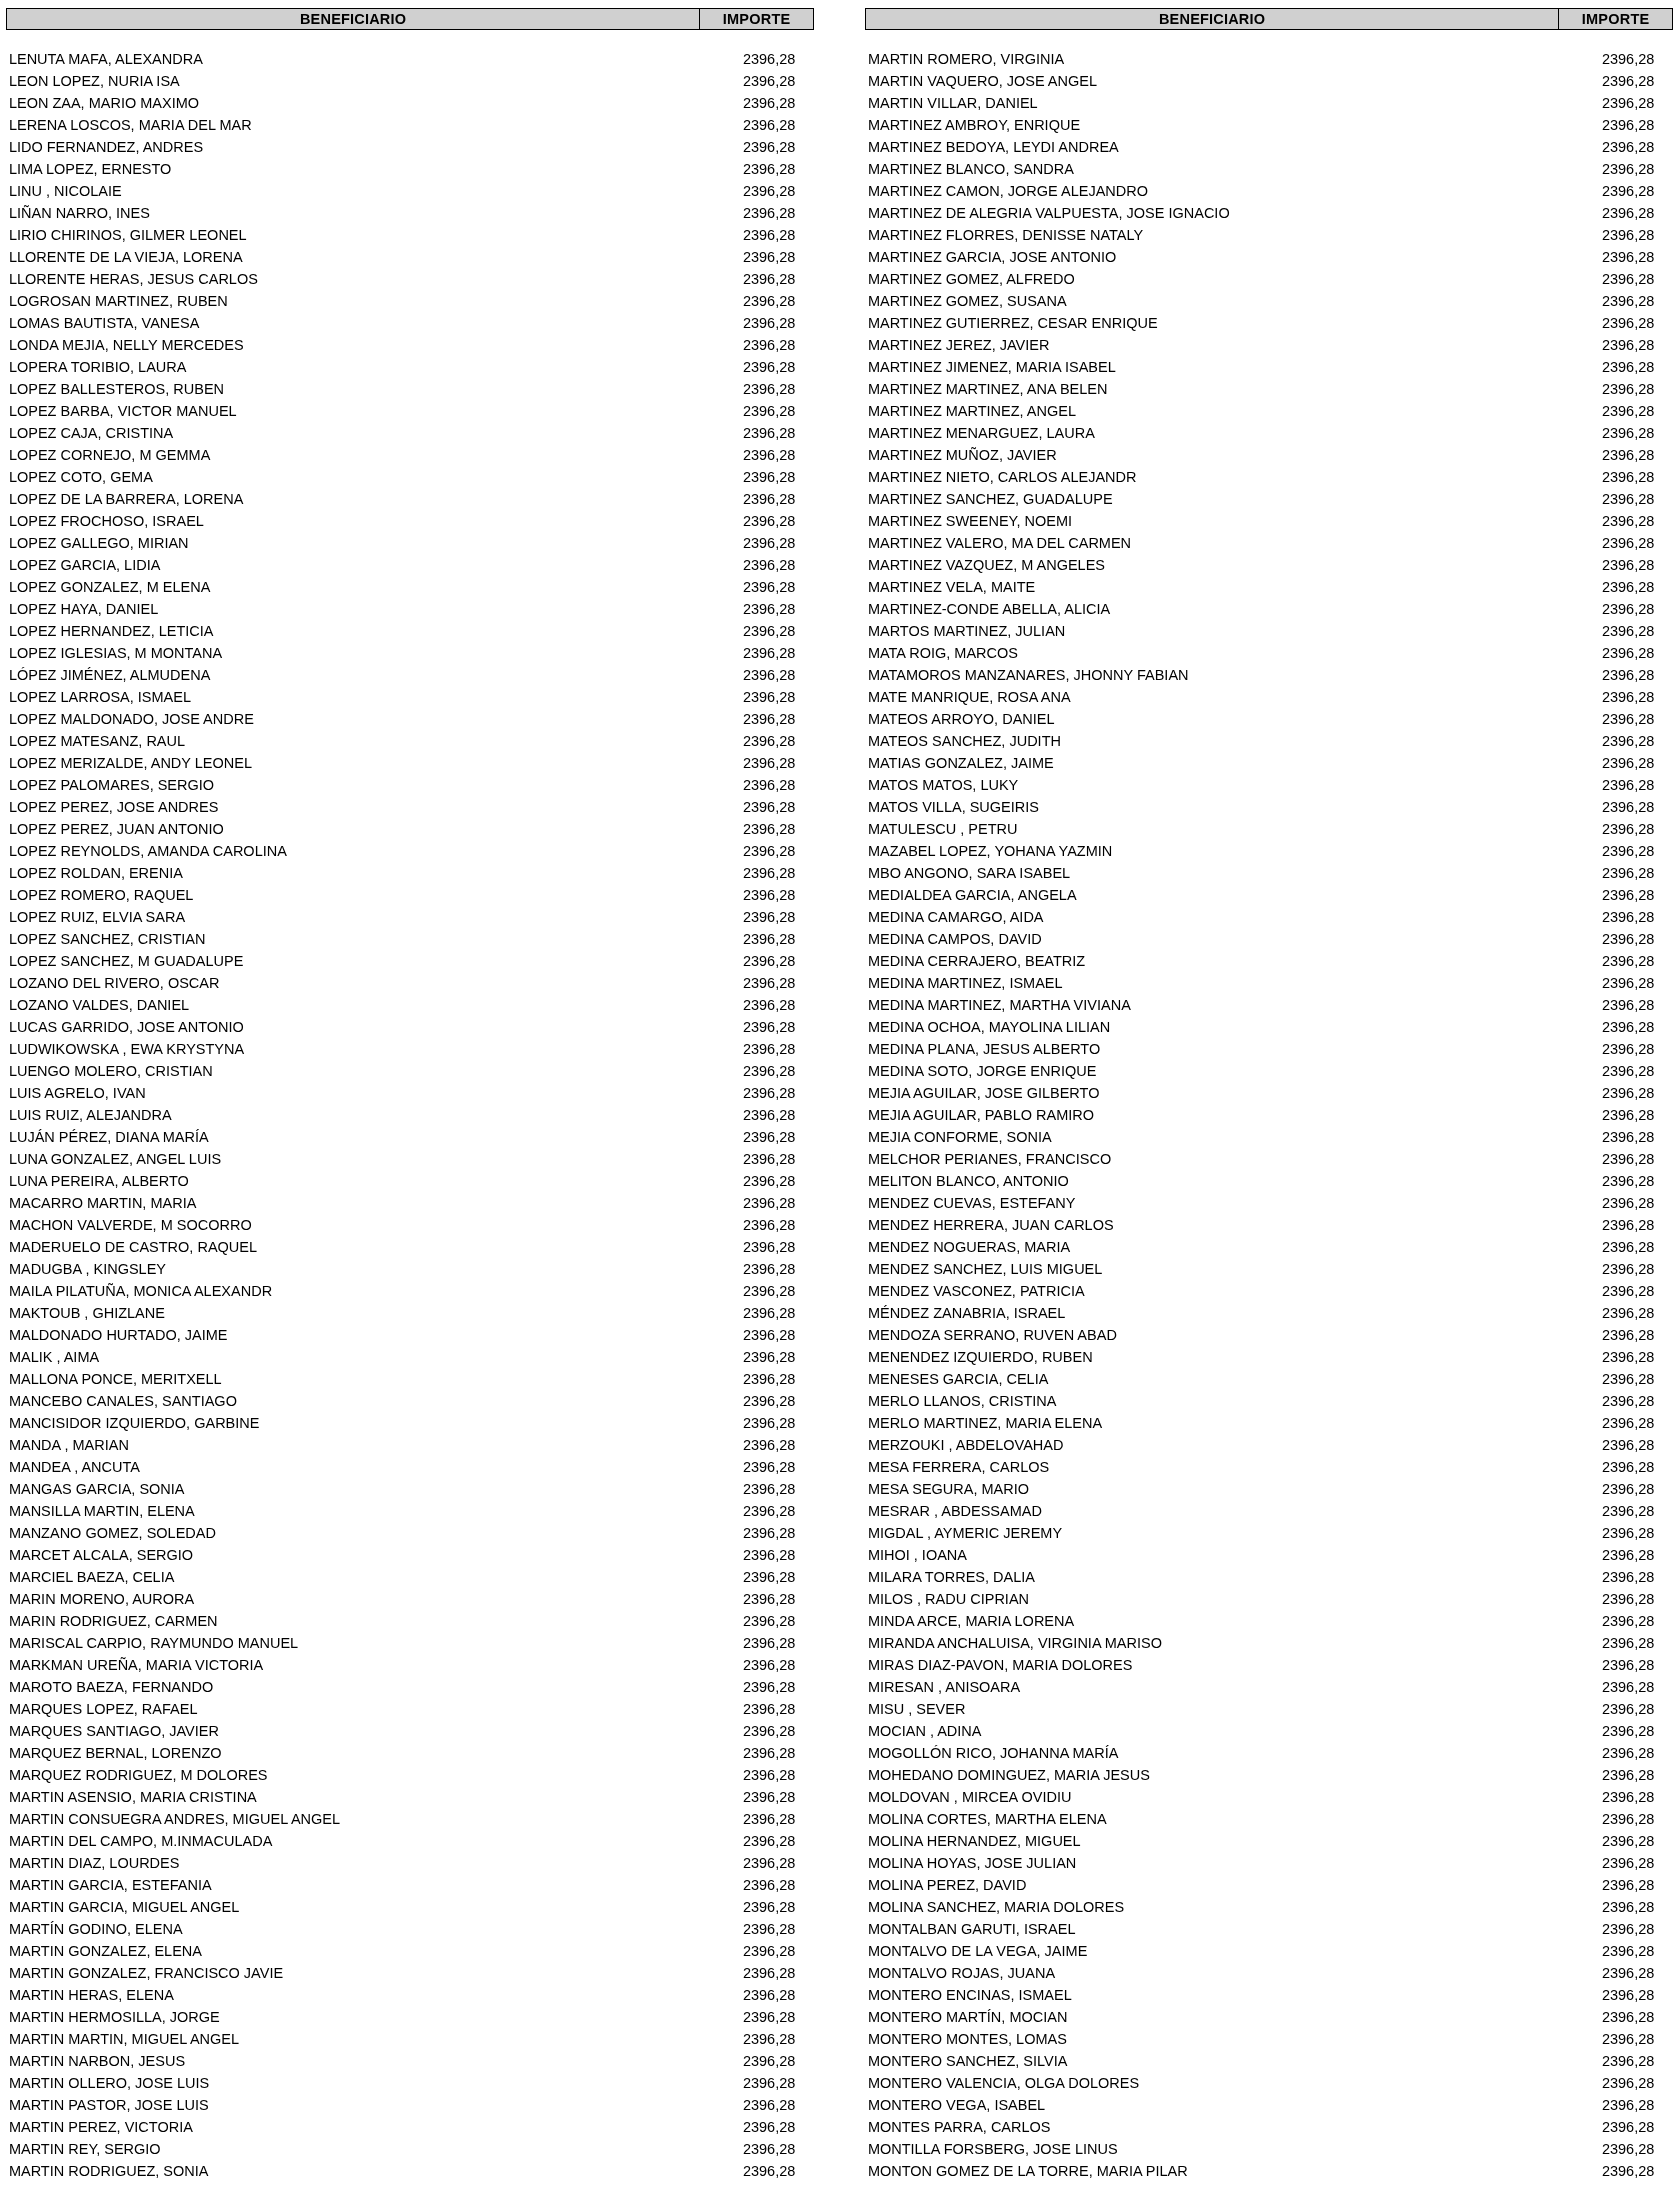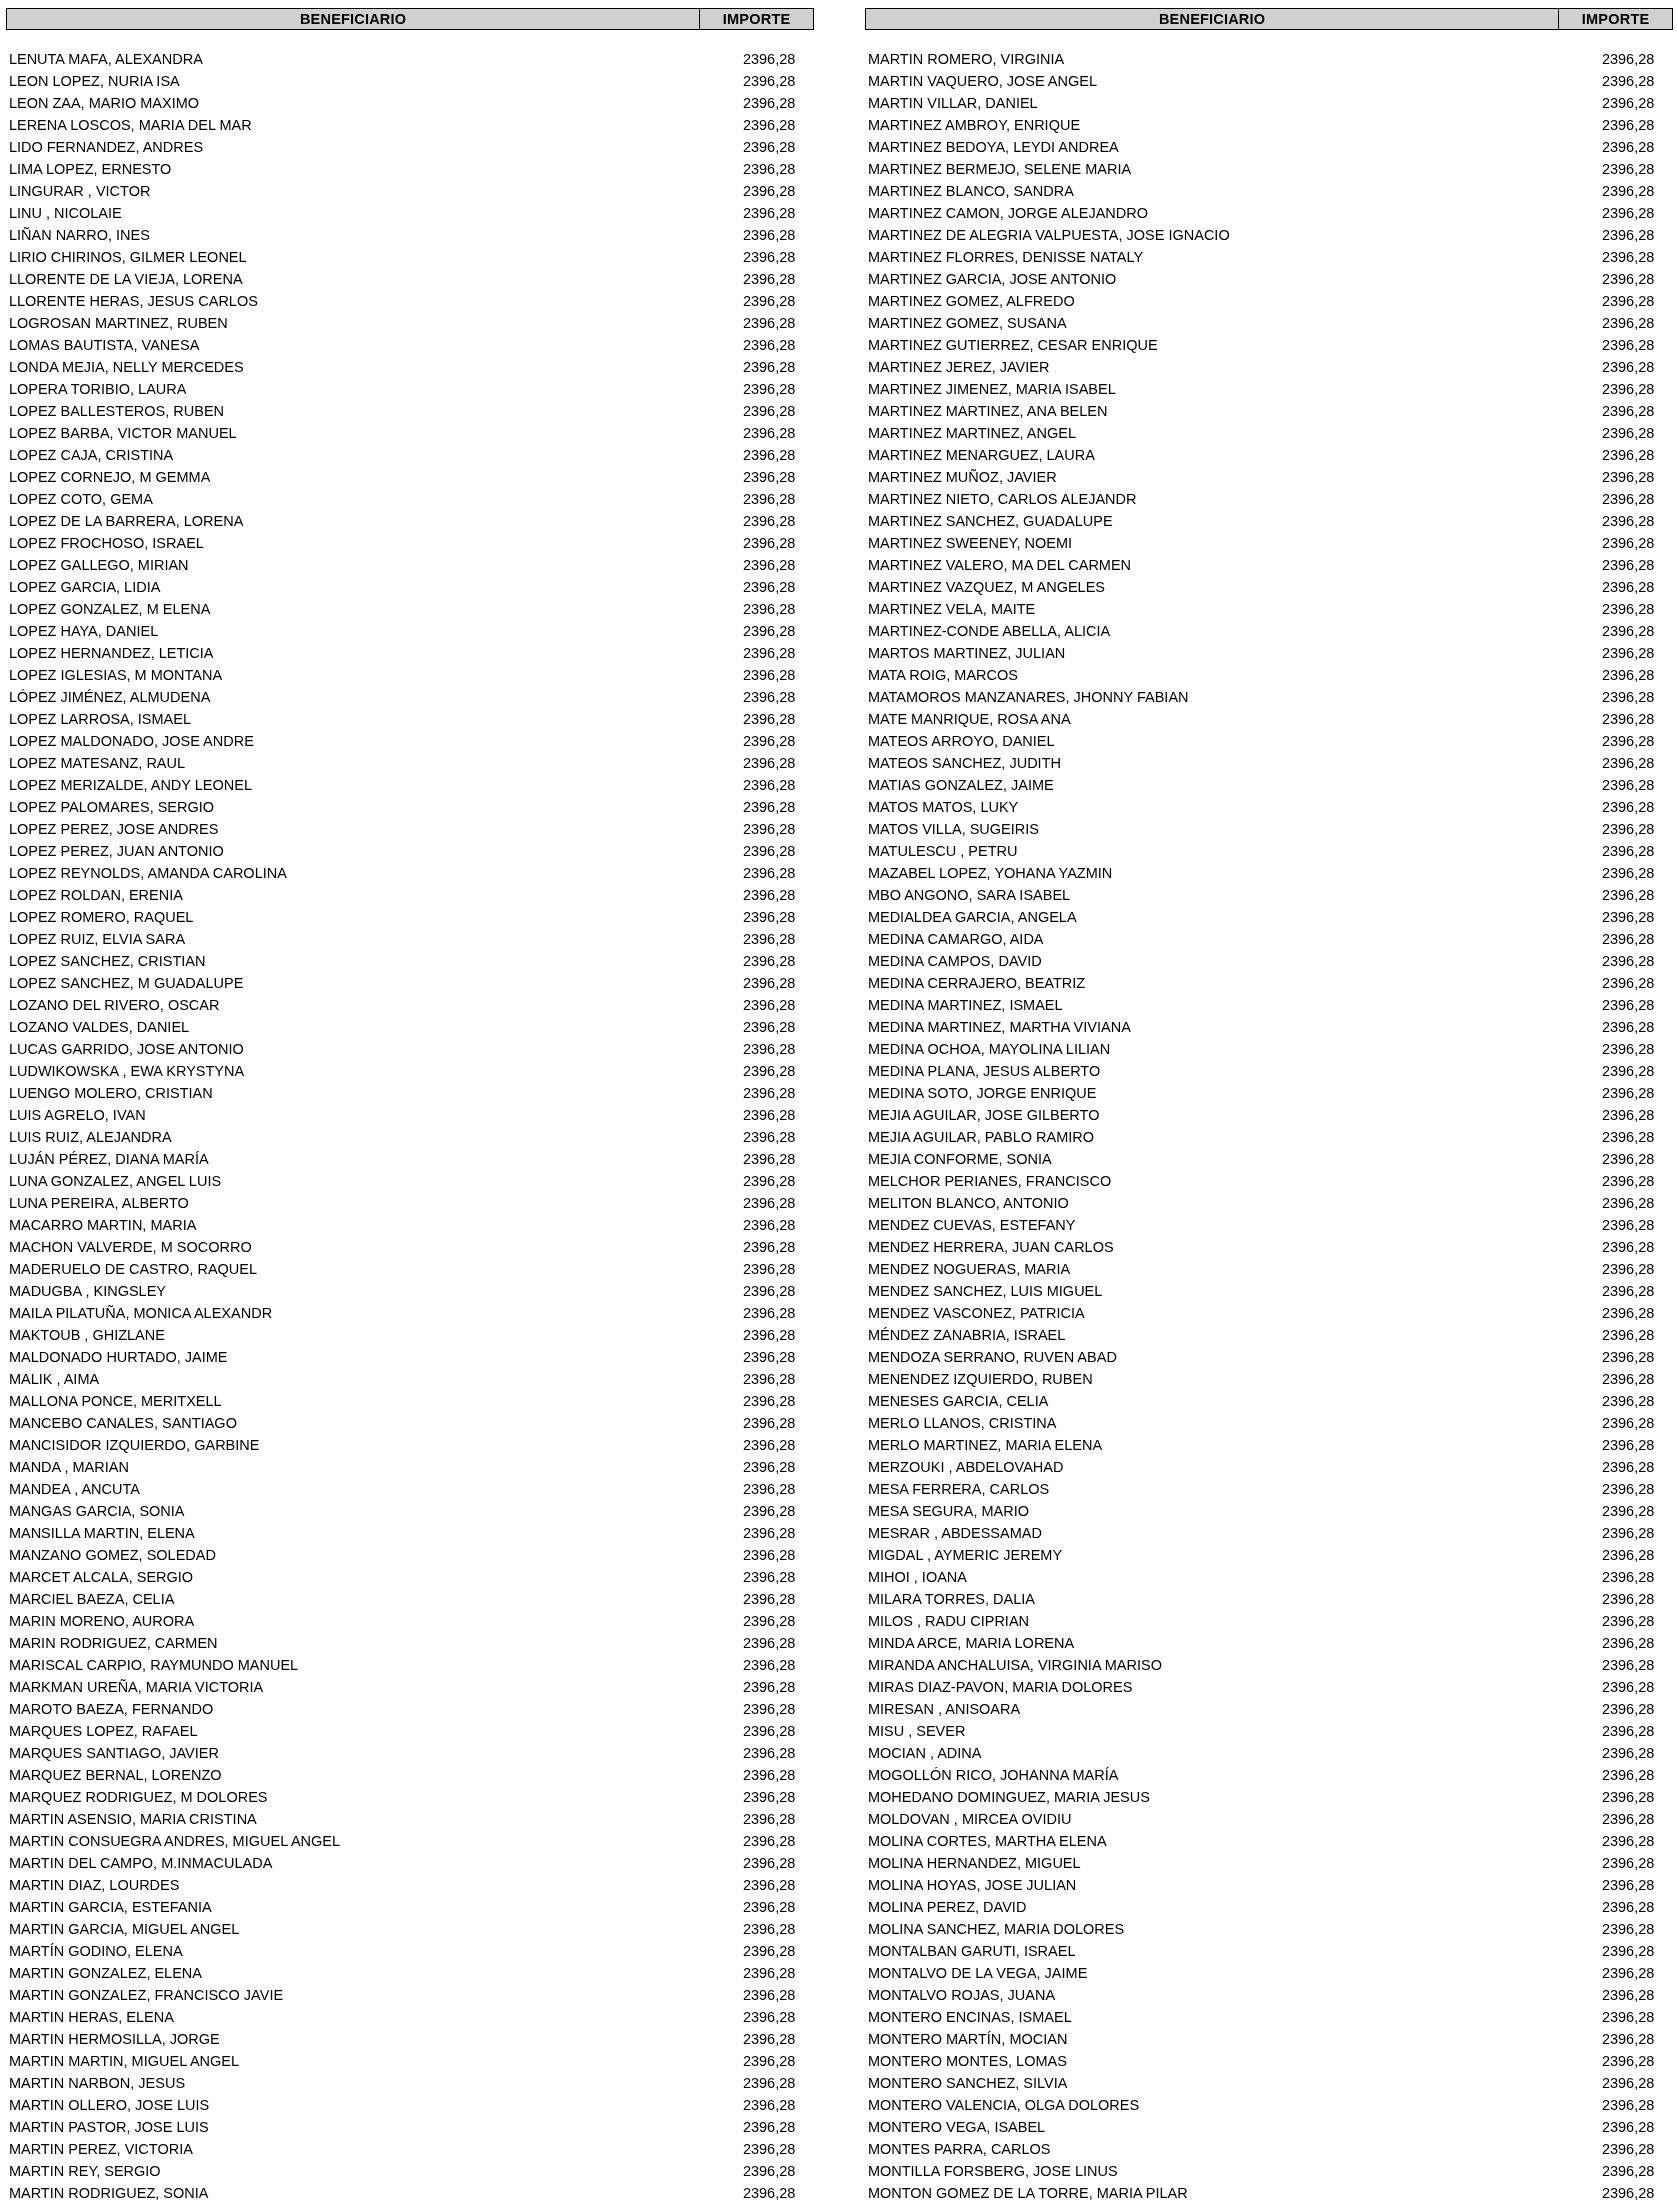--- a/index.html
+++ b/index.html
@@ -483,10 +483,6 @@
             <td class="amount-cell">2396,28</td>
           </tr>
           <tr>
-            <td class="name-cell">MARTINEZ BERMEJO, SELENE MARIA</td>
-            <td class="amount-cell">2396,28</td>
-          </tr>
-          <tr>
             <td class="name-cell">MARTINEZ BLANCO, SANDRA</td>
             <td class="amount-cell">2396,28</td>
           </tr>

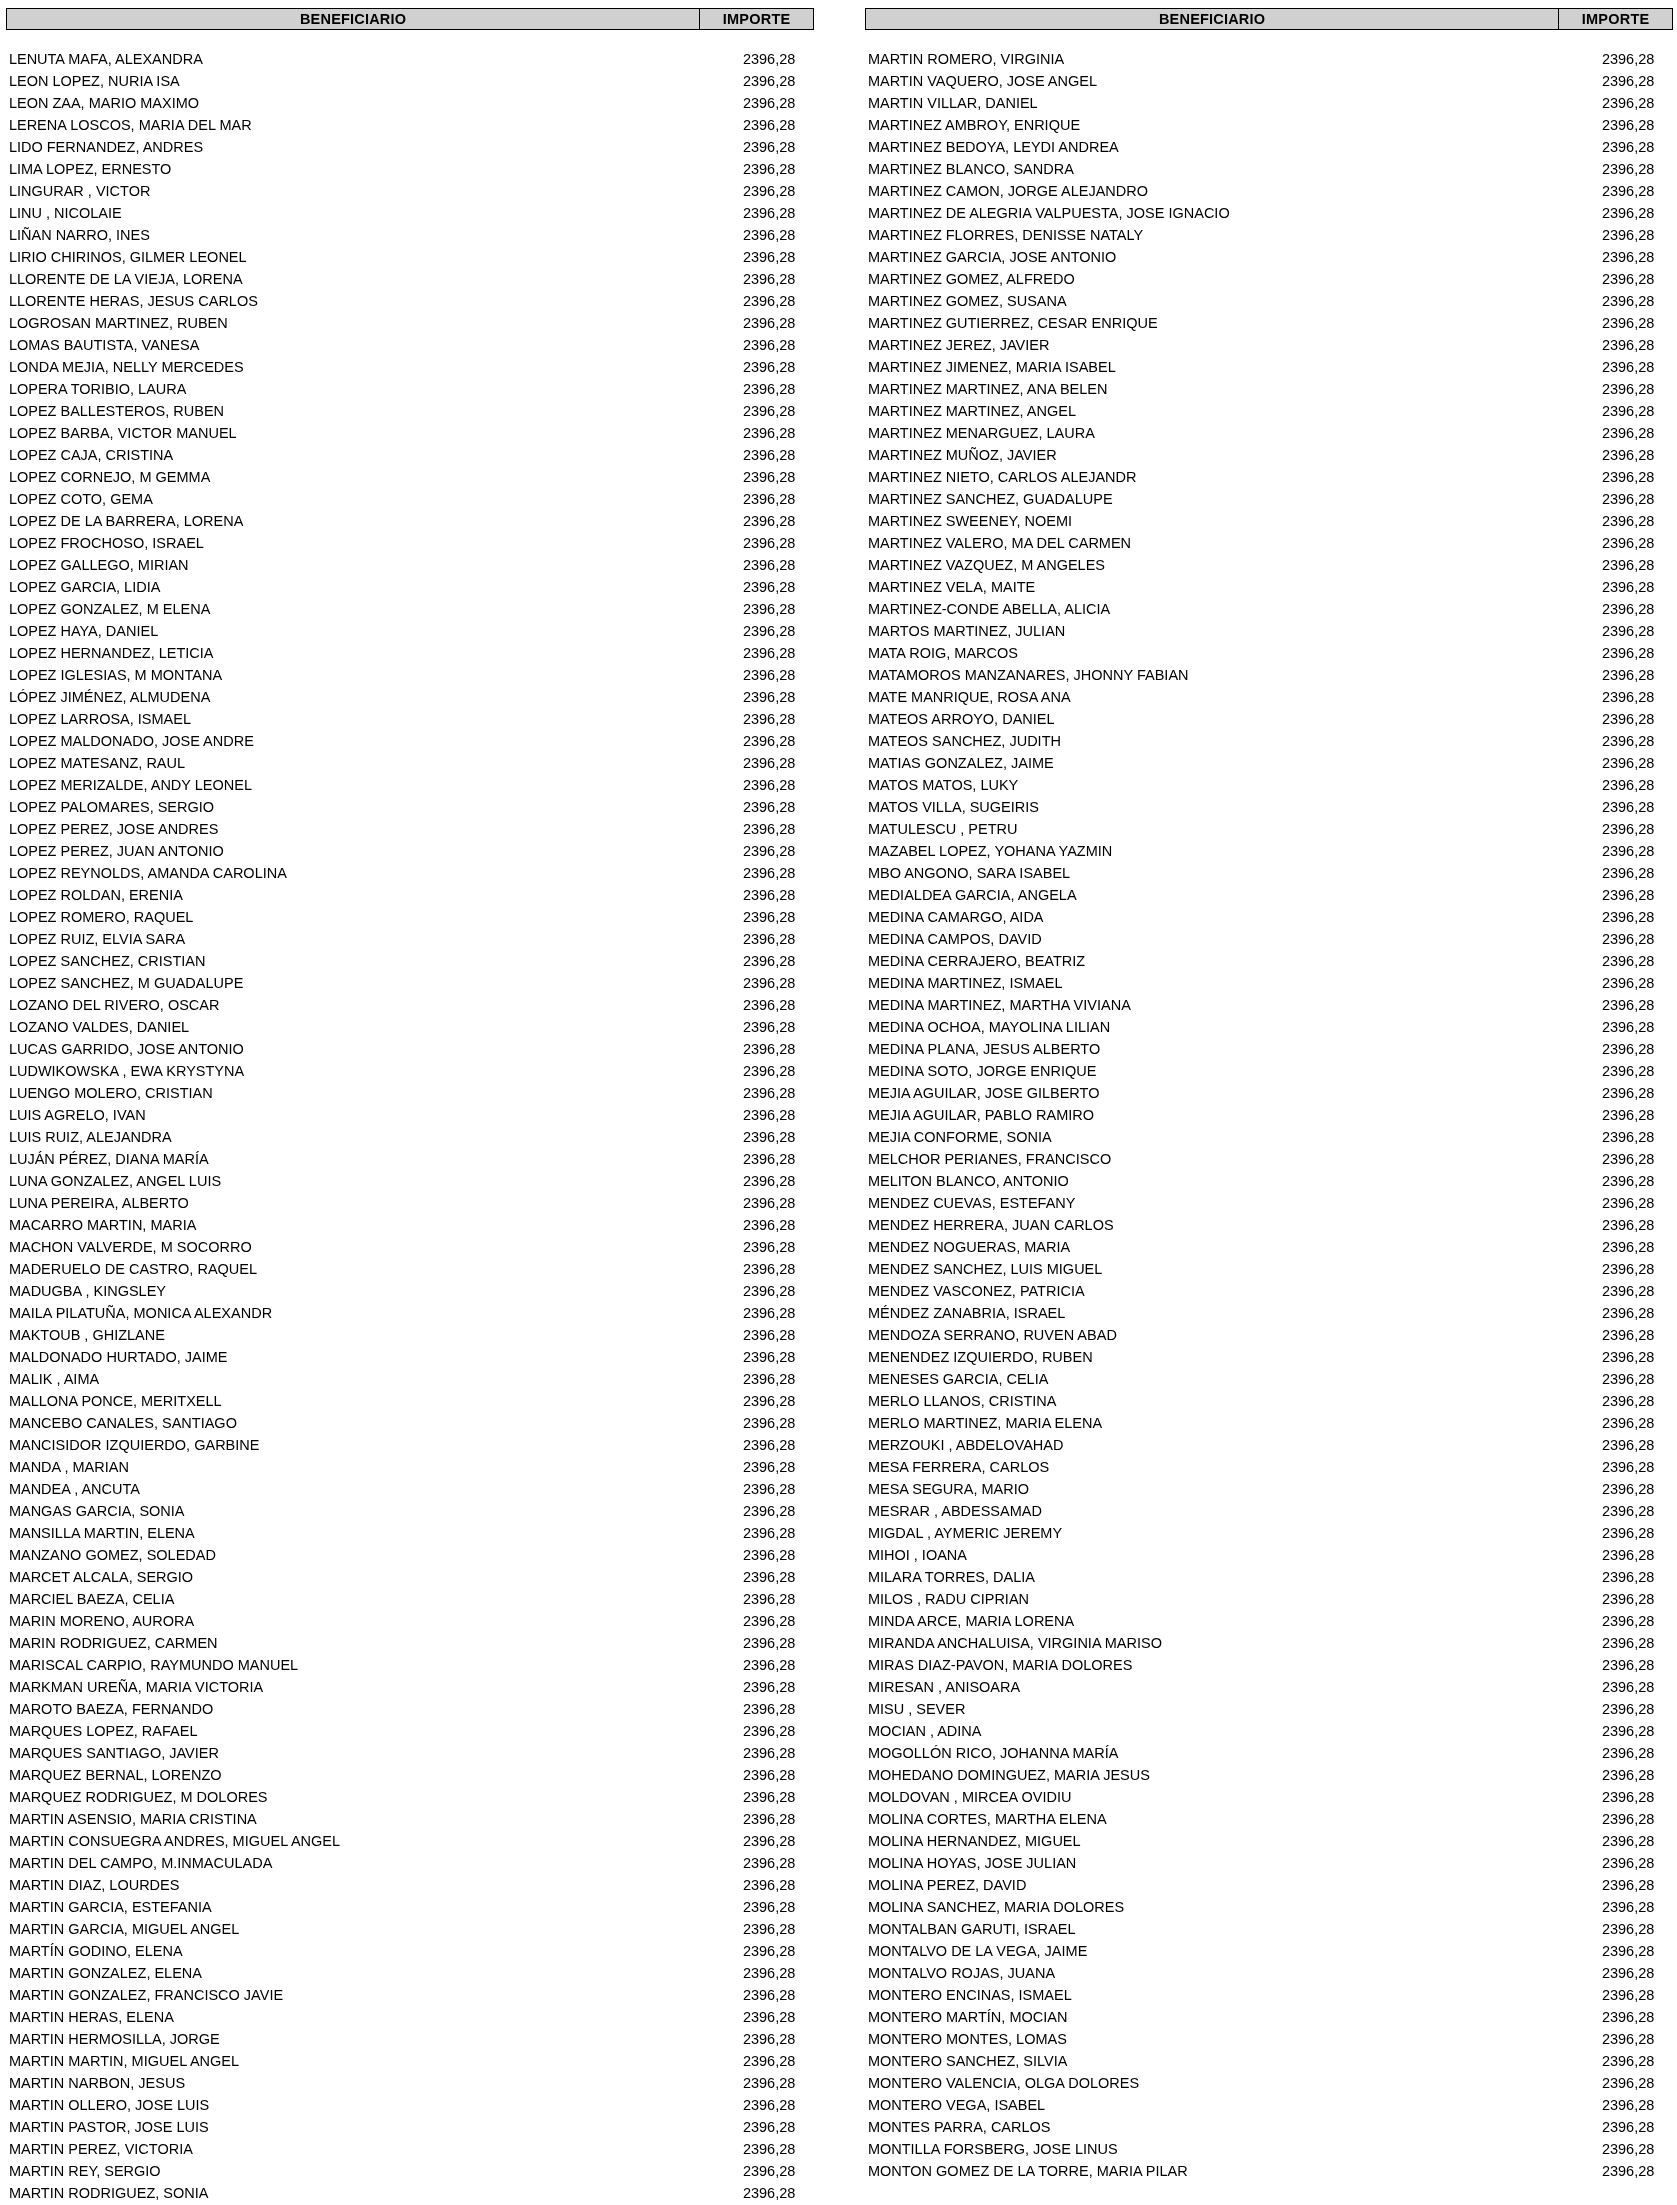--- a/index.html
+++ b/index.html
@@ -82,10 +82,6 @@
             <td class="amount-cell">2396,28</td>
           </tr>
           <tr>
-            <td class="name-cell">LINGURAR , VICTOR</td>
-            <td class="amount-cell">2396,28</td>
-          </tr>
-          <tr>
             <td class="name-cell">LINU , NICOLAIE</td>
             <td class="amount-cell">2396,28</td>
           </tr>

